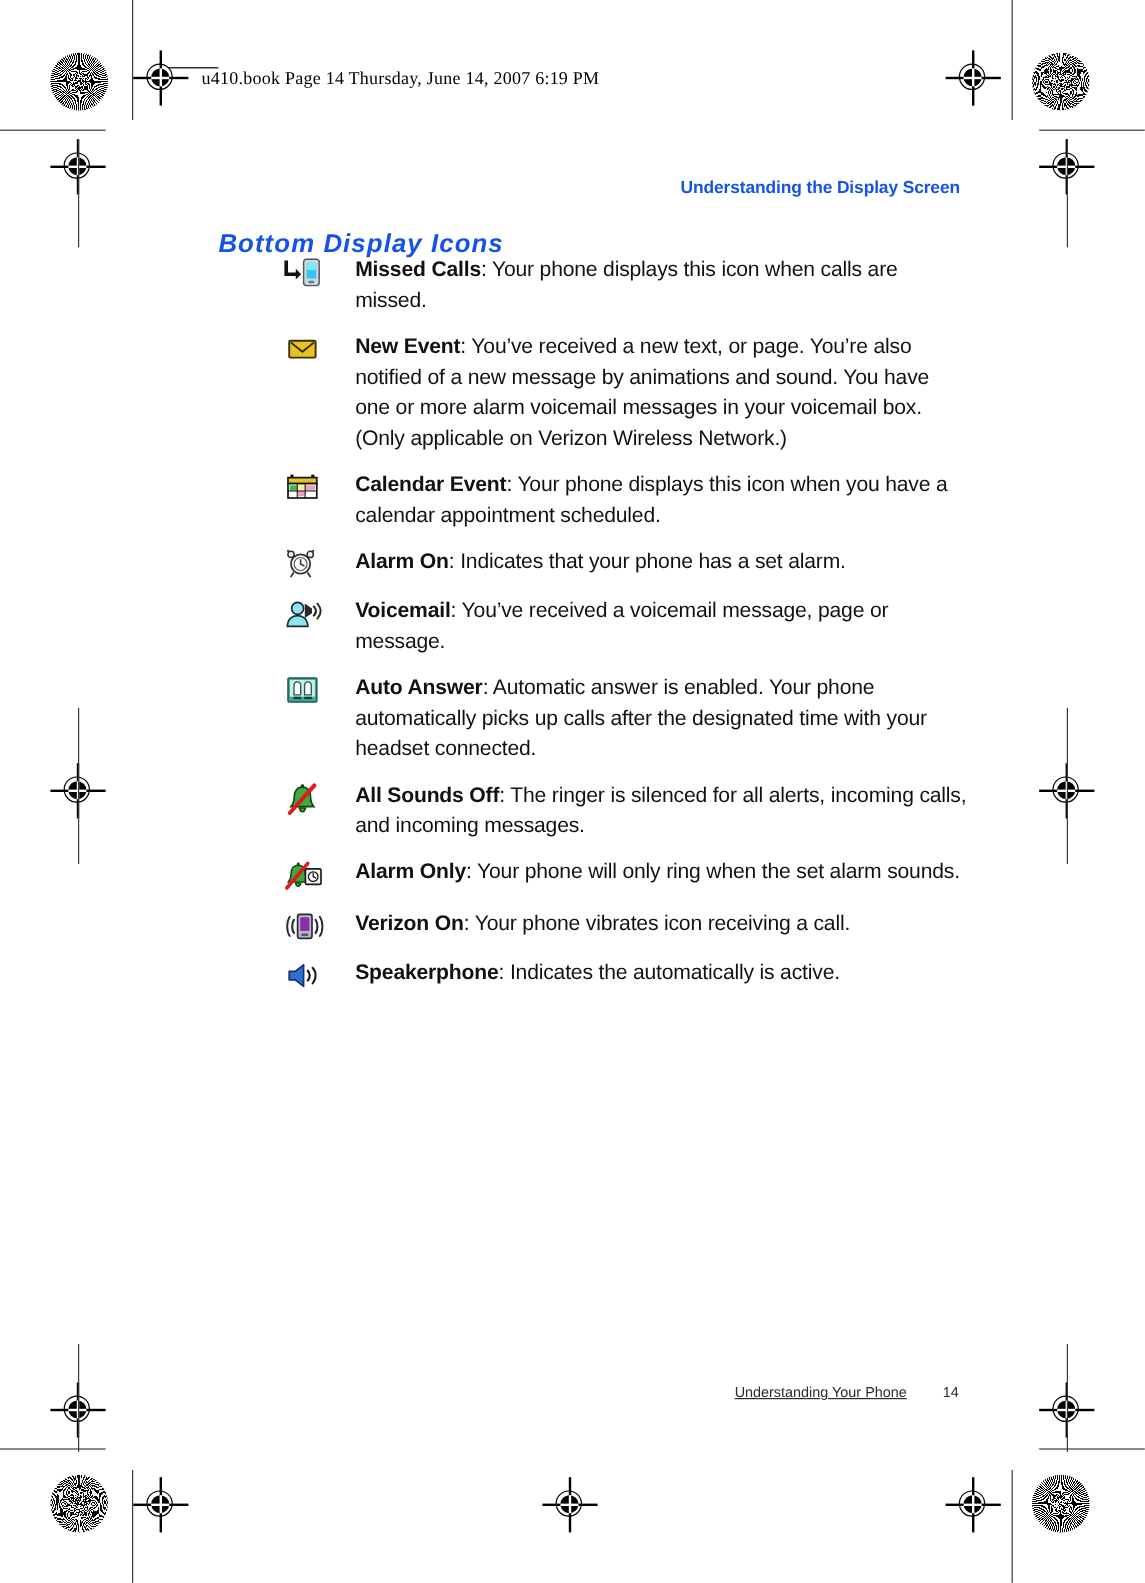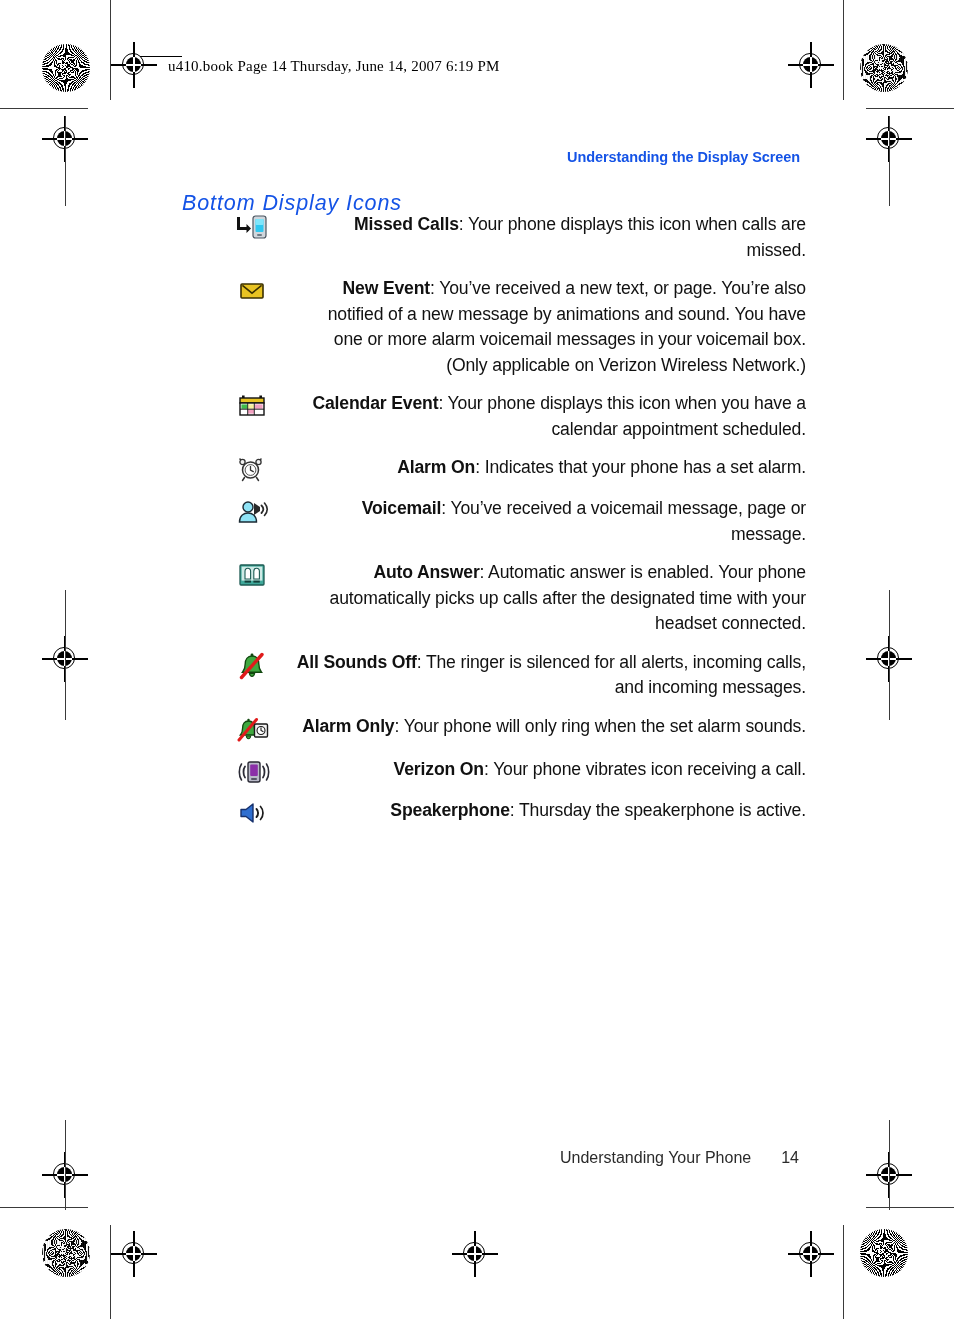--- a/index.html
+++ b/index.html
@@ -128,7 +128,7 @@
     left: 182px;
     top: 177px;
     font-size: 21.5px;
-    font-weight: normal;
+    font-weight: bold;
     font-style: italic;
     color: #1453e6;
     letter-spacing: 0.9px;

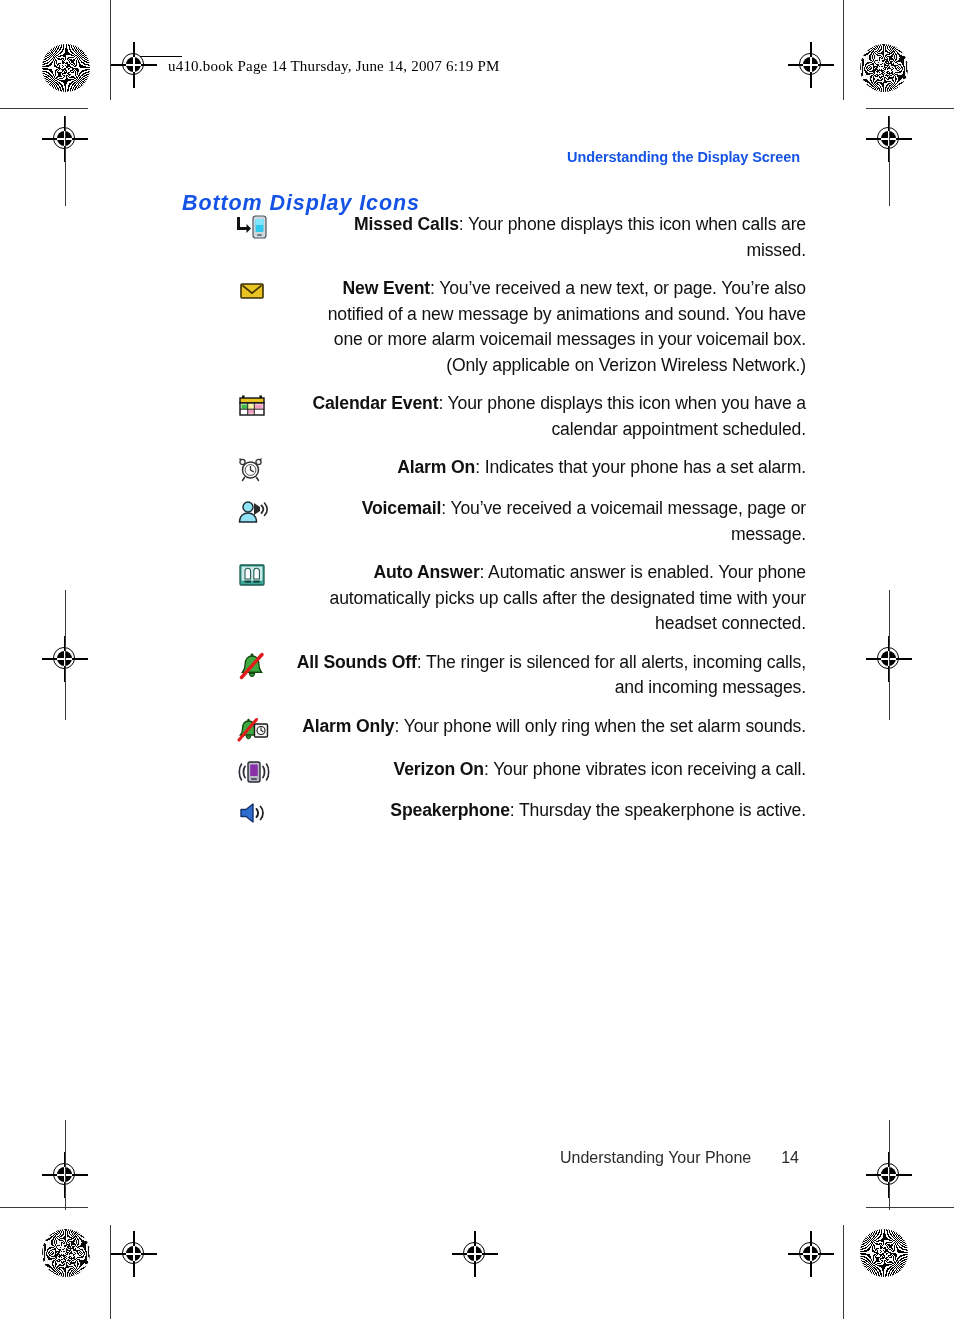--- a/index.html
+++ b/index.html
@@ -146,7 +146,6 @@
     display: flex;
     align-items: flex-start;
     margin-bottom: 13px;
-    text-align: right;
   }
   .icon-cell {
     width: 60px;

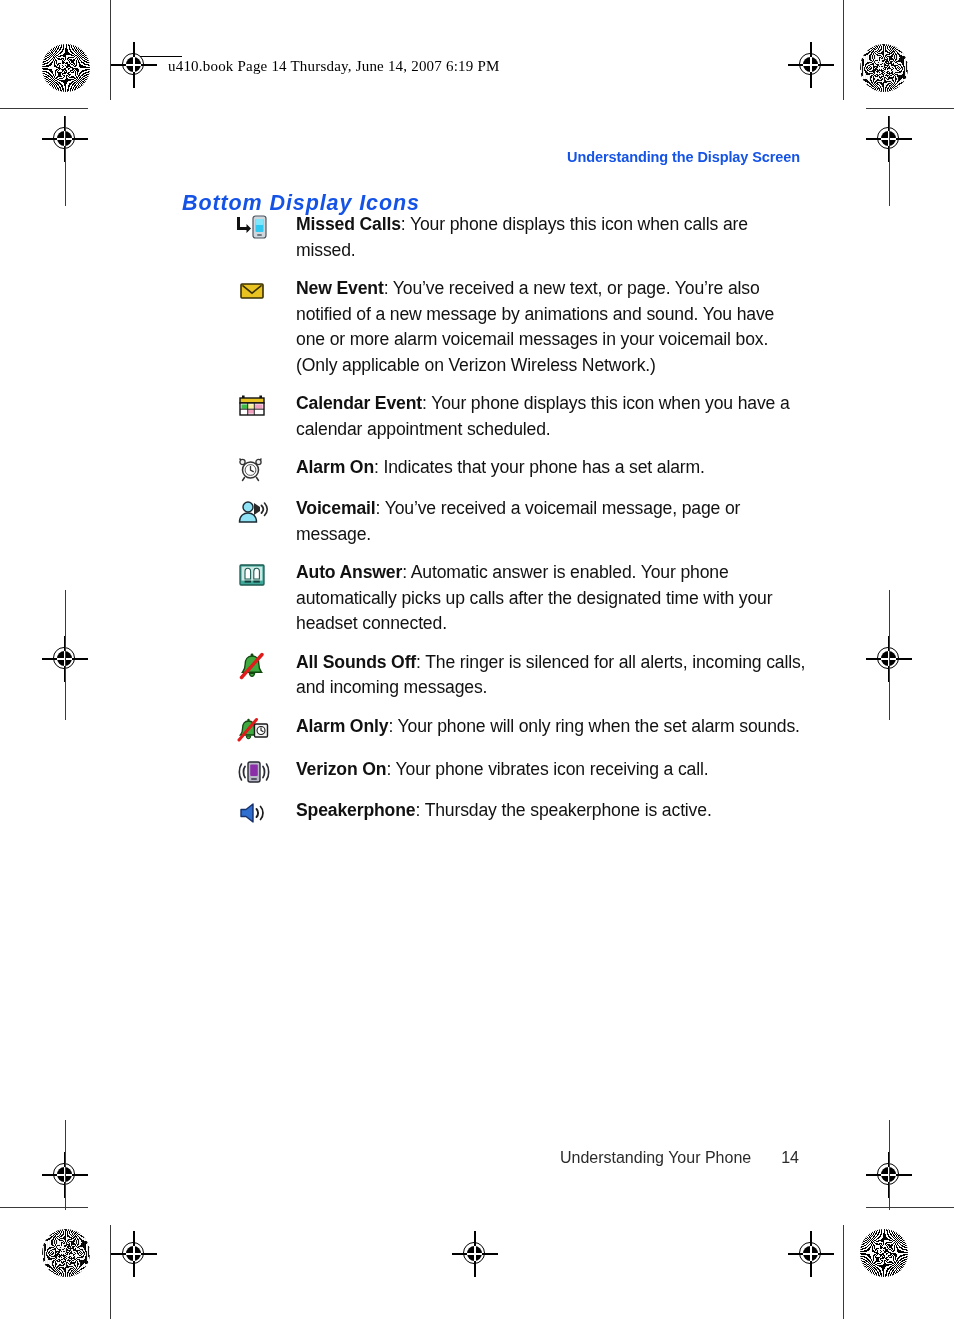--- a/index.html
+++ b/index.html
@@ -466,7 +466,7 @@
       </svg>
     </div>
     <div class="icon-text">
-      <b>Speakerphone</b><span>: </span><span>Thursday the speakerphone is active.</span>
+      <b>Speakerphone</b><span>: </span><span>Indicates the automatically is active.</span>
     </div>
   </div>
 

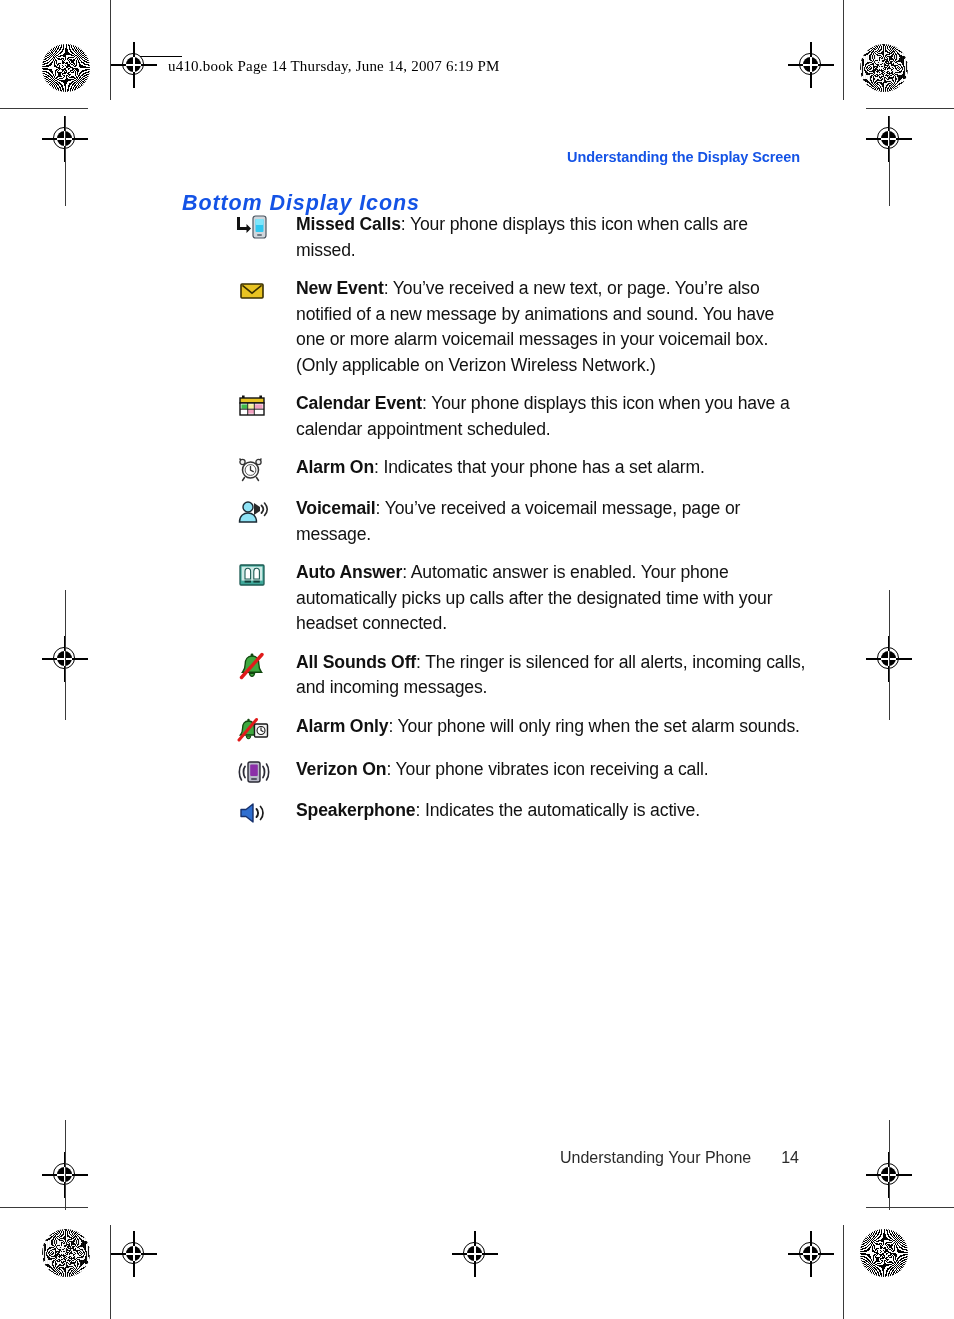--- a/index.html
+++ b/index.html
@@ -170,9 +170,10 @@
     position: absolute;
     right: 155px;
     bottom: 152px;
-    font-size: 16px;
+    font-size: 12px;
     color: #2b2b2b;
     white-space: nowrap;
+    text-decoration: underline;
   }
   .footer .fnum {
     display: inline-block;

